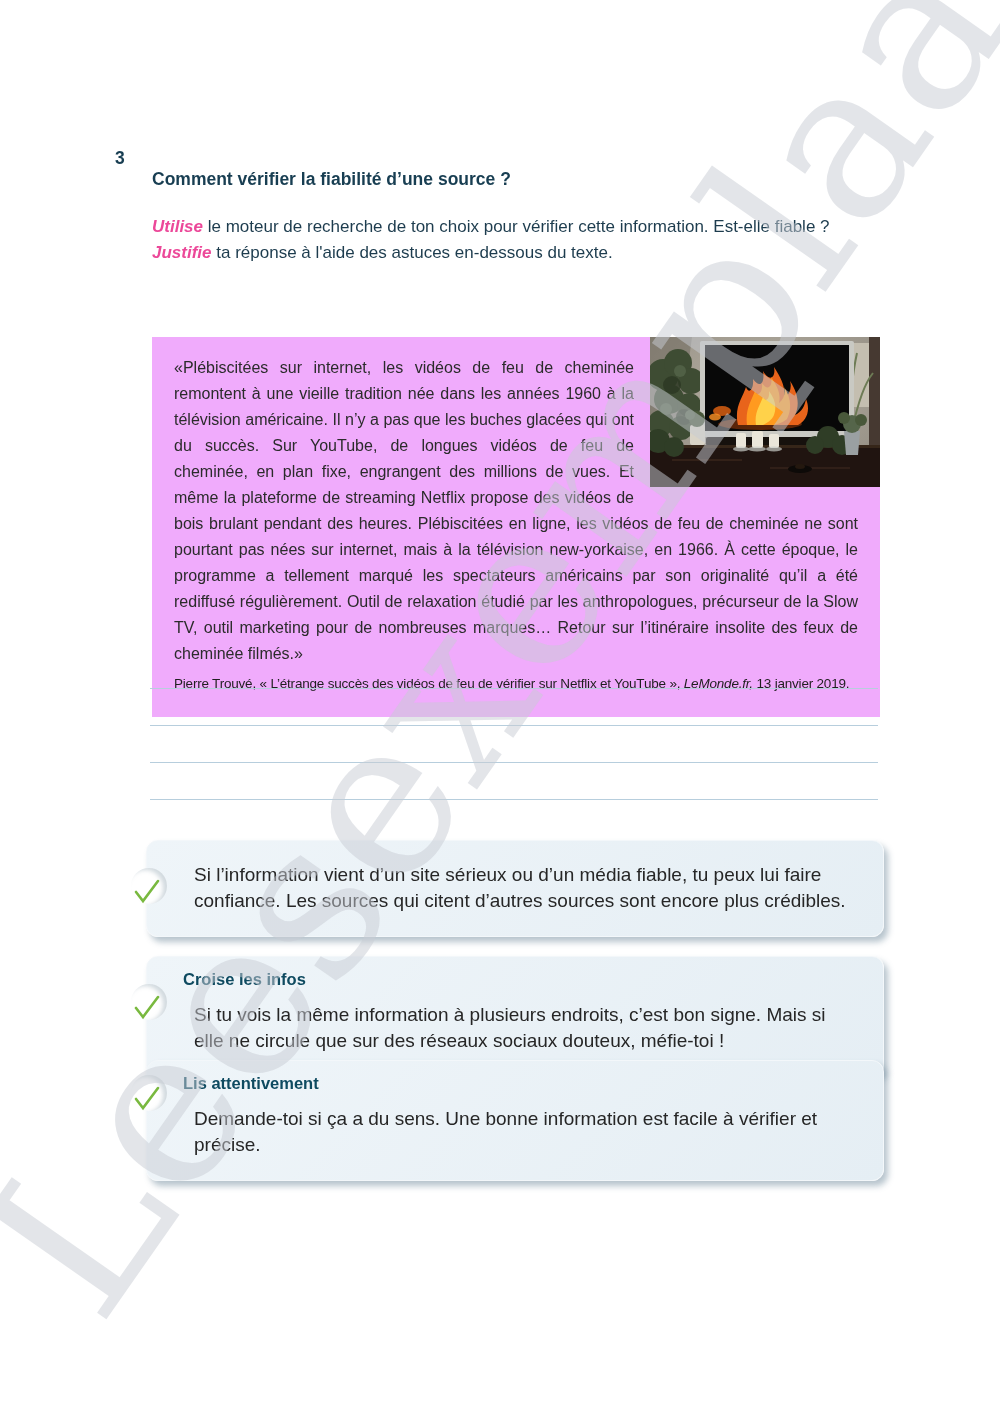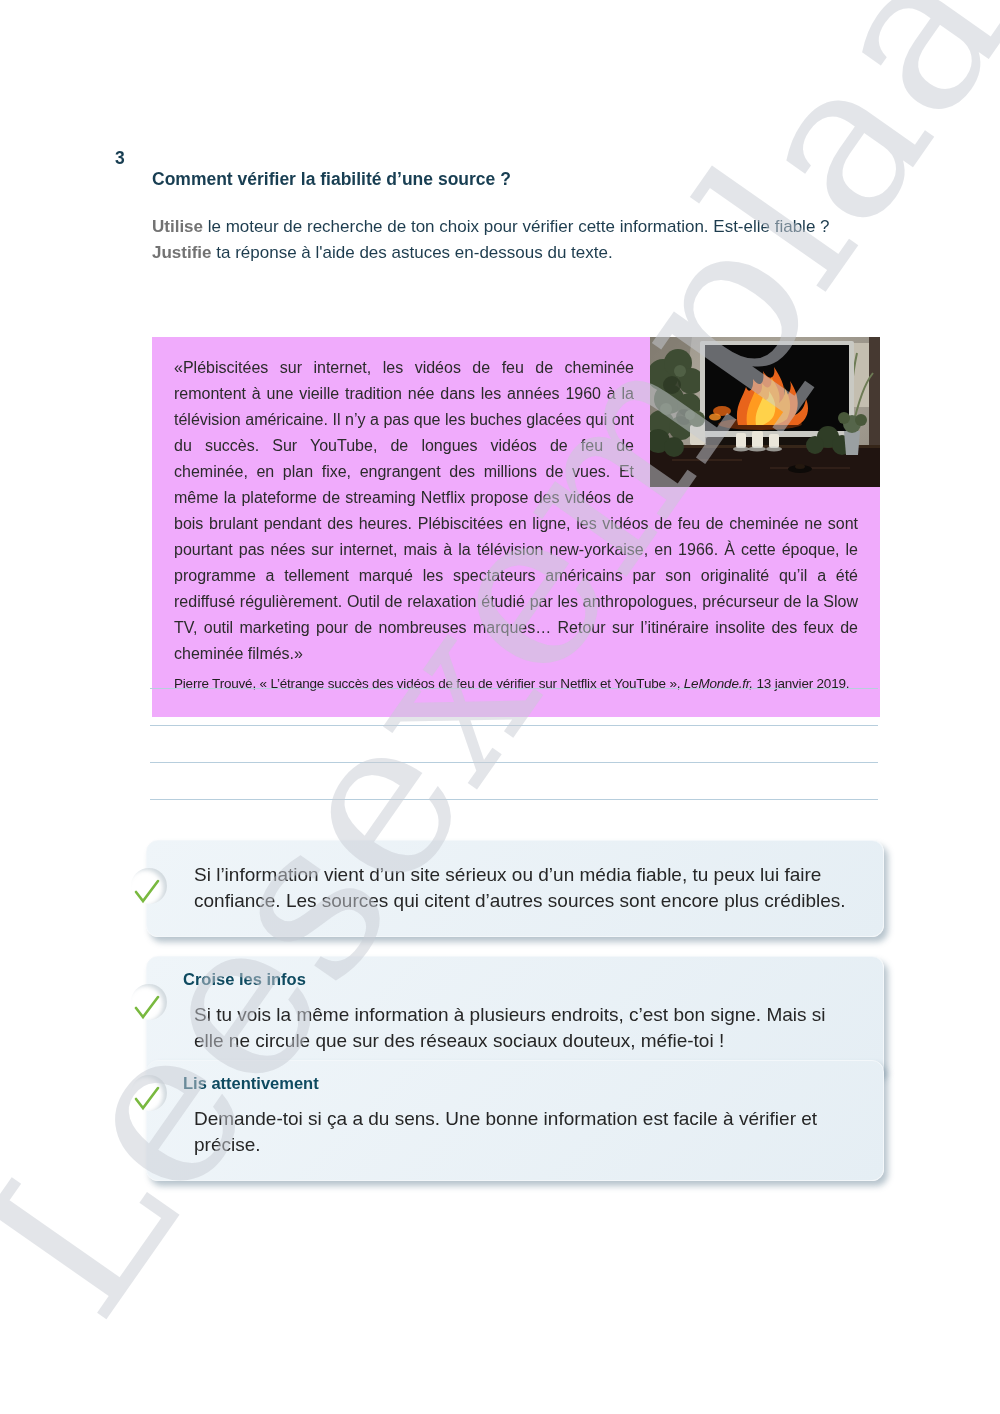--- a/index.html
+++ b/index.html
@@ -23,7 +23,7 @@
   .ex-num{position:absolute;left:115px;top:148px;font-size:17.5px;font-weight:bold;color:#183e52;}
   .ex-title{position:absolute;left:152px;top:148px;font-size:17.5px;font-weight:bold;color:#183e52;}
   .ex-instruction{position:absolute;left:152px;top:172px;width:706px;font-size:17px;line-height:26px;color:#1d3c4e;}
-  .ex-instruction b{color:#737373;}
+  .ex-instruction b{color:#ec4899;font-style:italic;}
 
   
   .quote-block{

